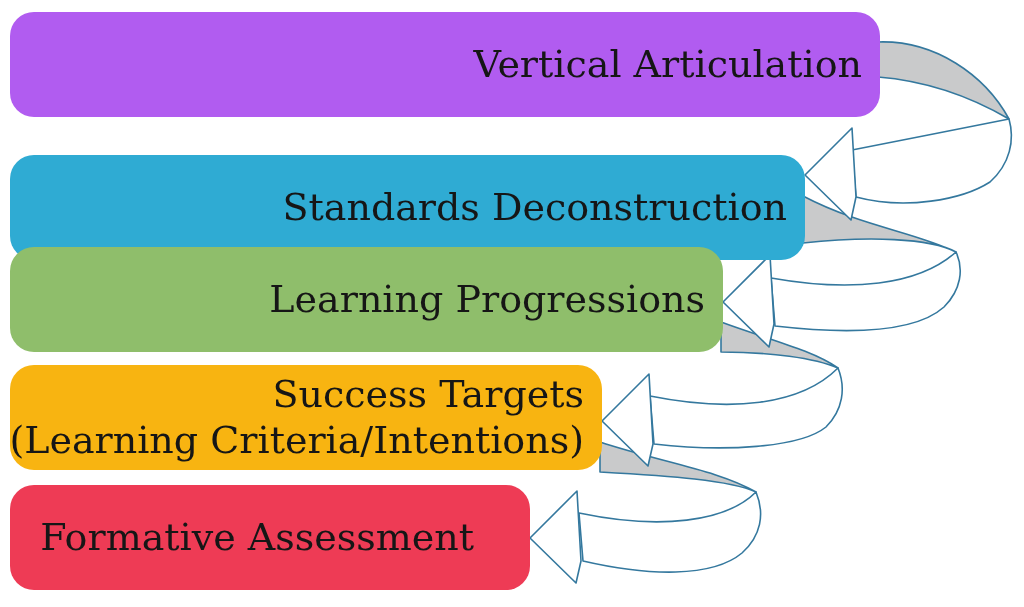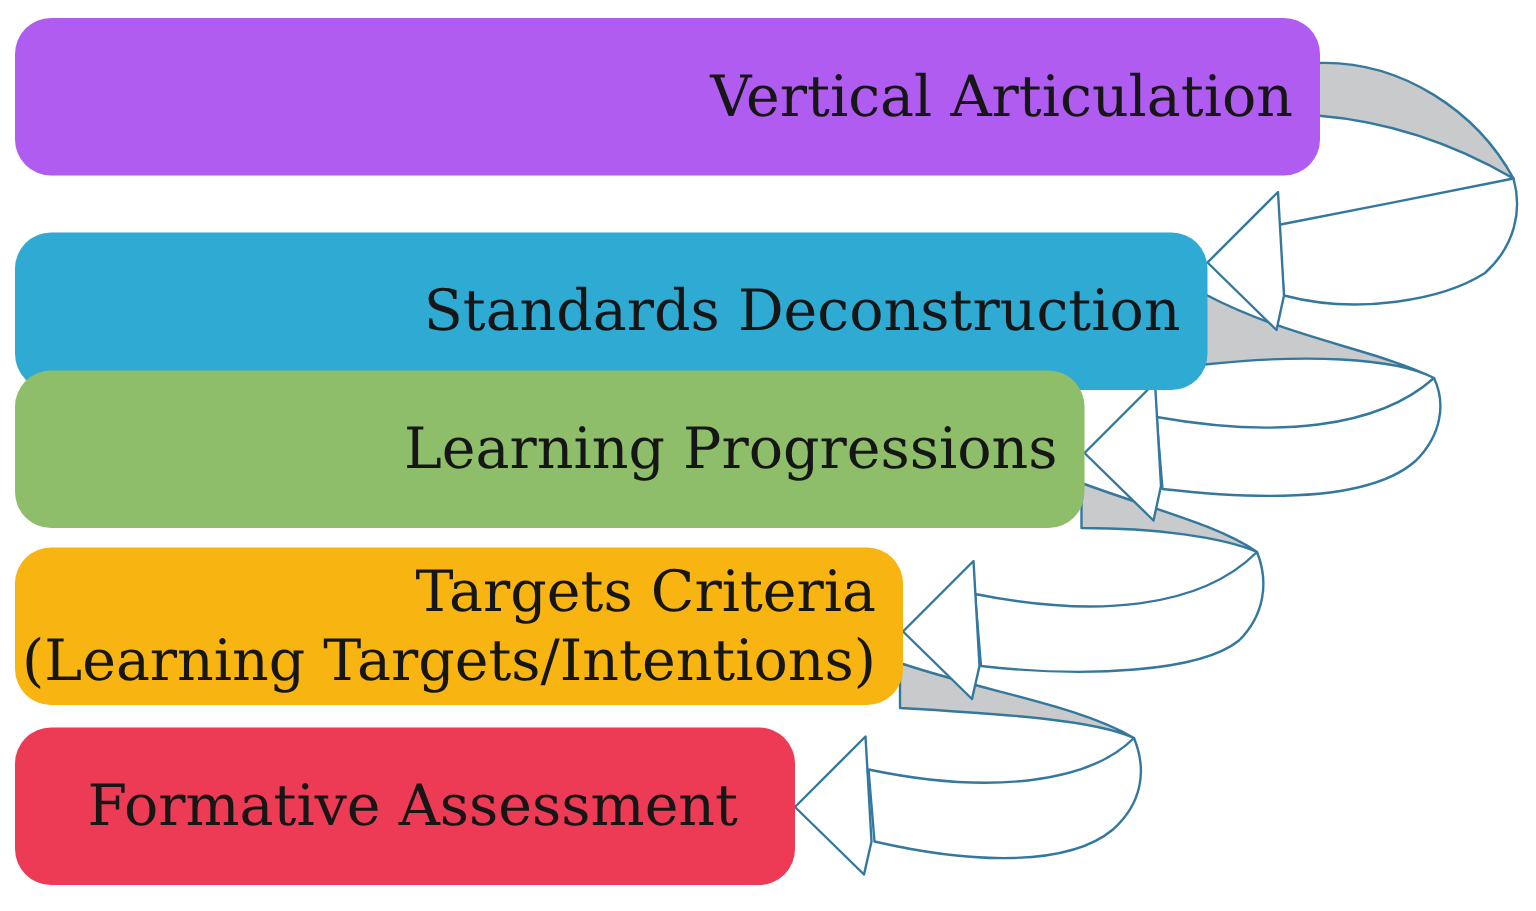--- a/index.html
+++ b/index.html
@@ -108,7 +108,7 @@
   </div>
 
   <div class="bar bar-4" style="background: rgb(248, 180, 17);">
-    <span class="line">Targets Criteria</span>
+    <span class="line">Success Targets</span>
     <span class="line">(Learning Targets/Intentions)</span>
   </div>
 

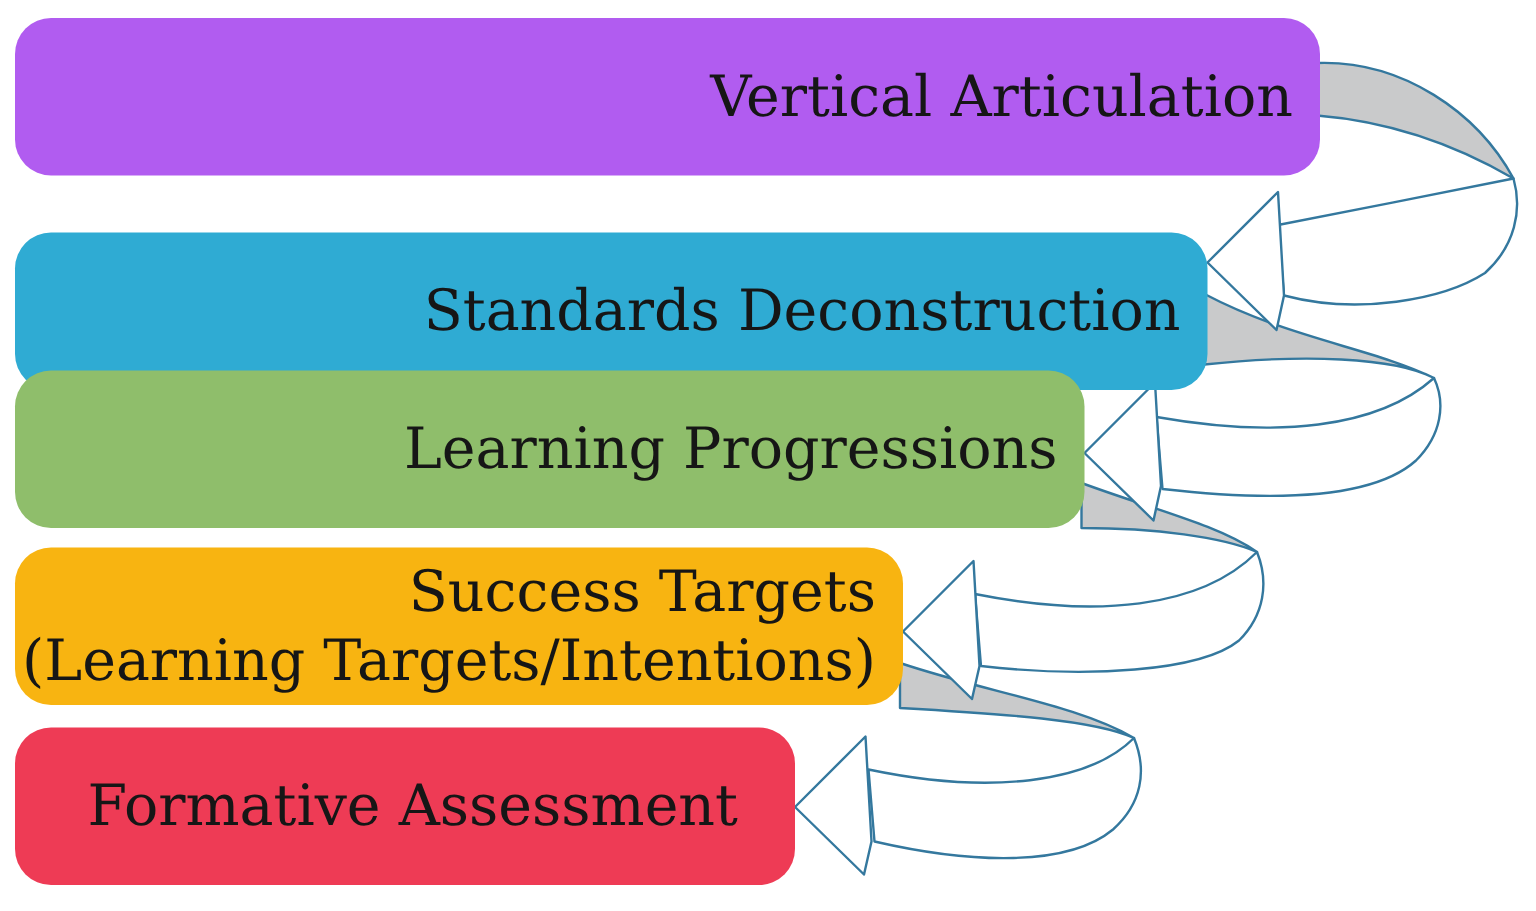--- a/index.html
+++ b/index.html
@@ -109,7 +109,7 @@
 
   <div class="bar bar-4" style="background: rgb(248, 180, 17);">
     <span class="line">Success Targets</span>
-    <span class="line">(Learning Targets/Intentions)</span>
+    <span class="line">(Learning Criteria/Intentions)</span>
   </div>
 
   <div class="bar bar-5" style="background: rgb(238, 59, 85);">

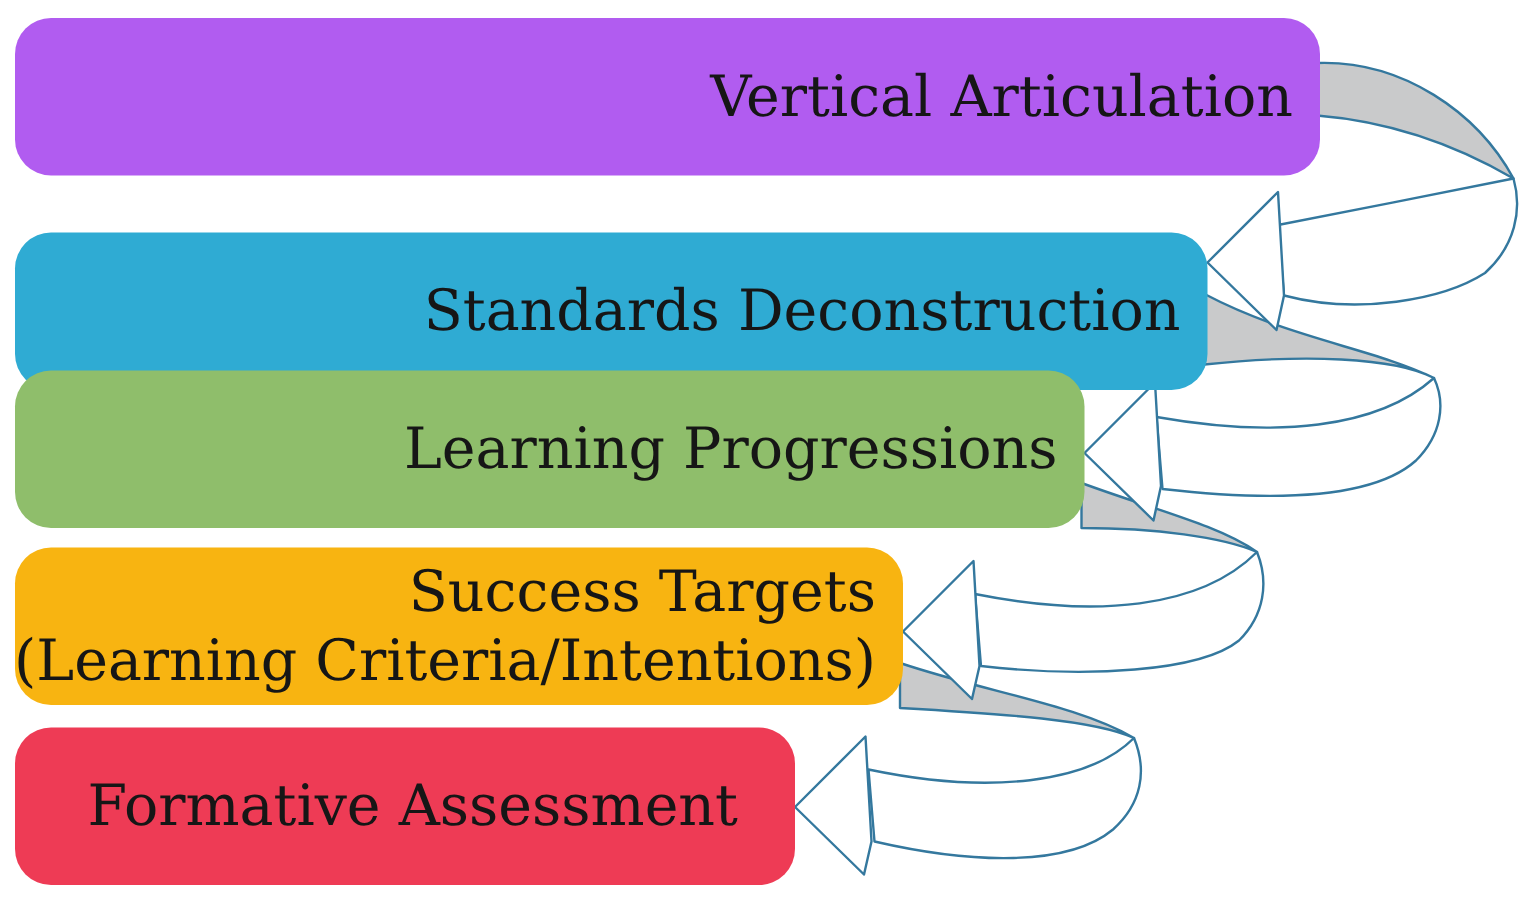--- a/index.html
+++ b/index.html
@@ -64,7 +64,7 @@
   .bar-2 { top: 127px; width: 795px; margin-top: 28px; }
   .bar-3 { top: 247px; width: 713px; padding-left: 25px; }
   .bar-4 { top: 365px; width: 592px; }
-  .bar-5 { top: 485px; width: 520px; padding-right: 38px; }
+  .bar-5 { top: 485px; width: 520px; padding-right: 56px; }
 </style>
 </head>
 <body>

